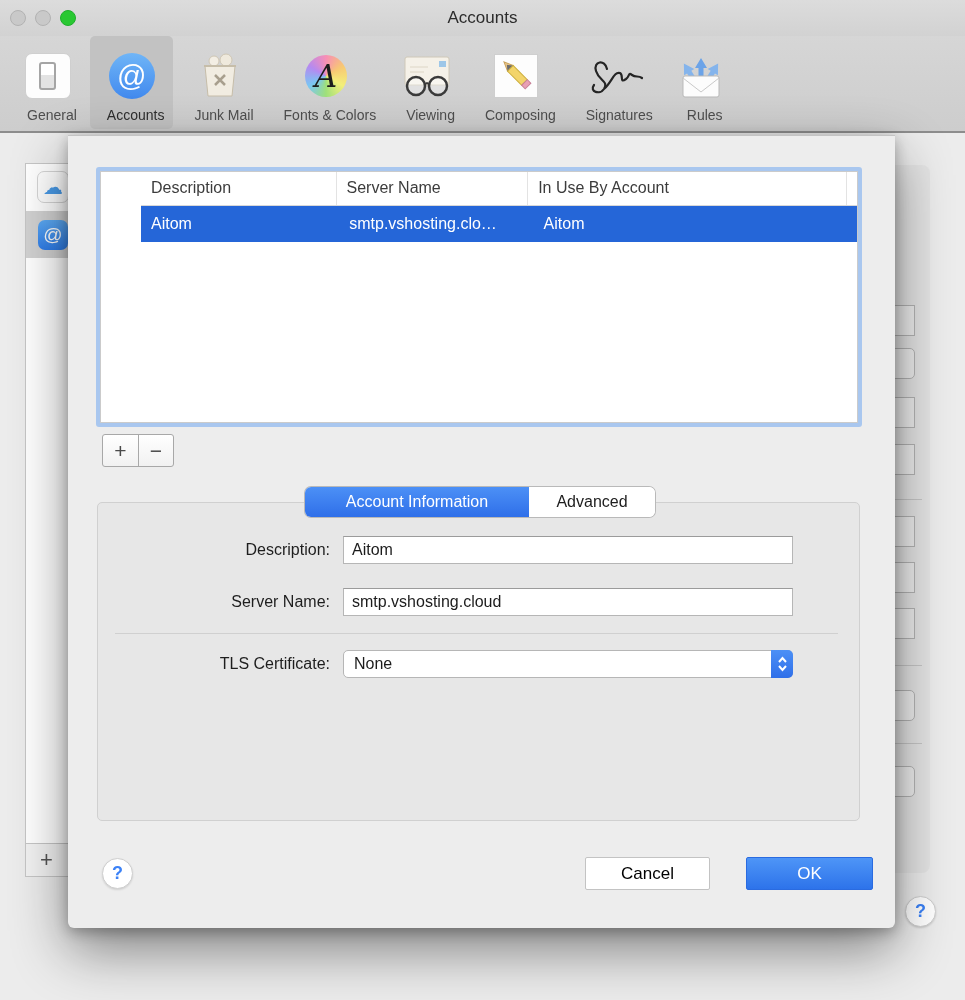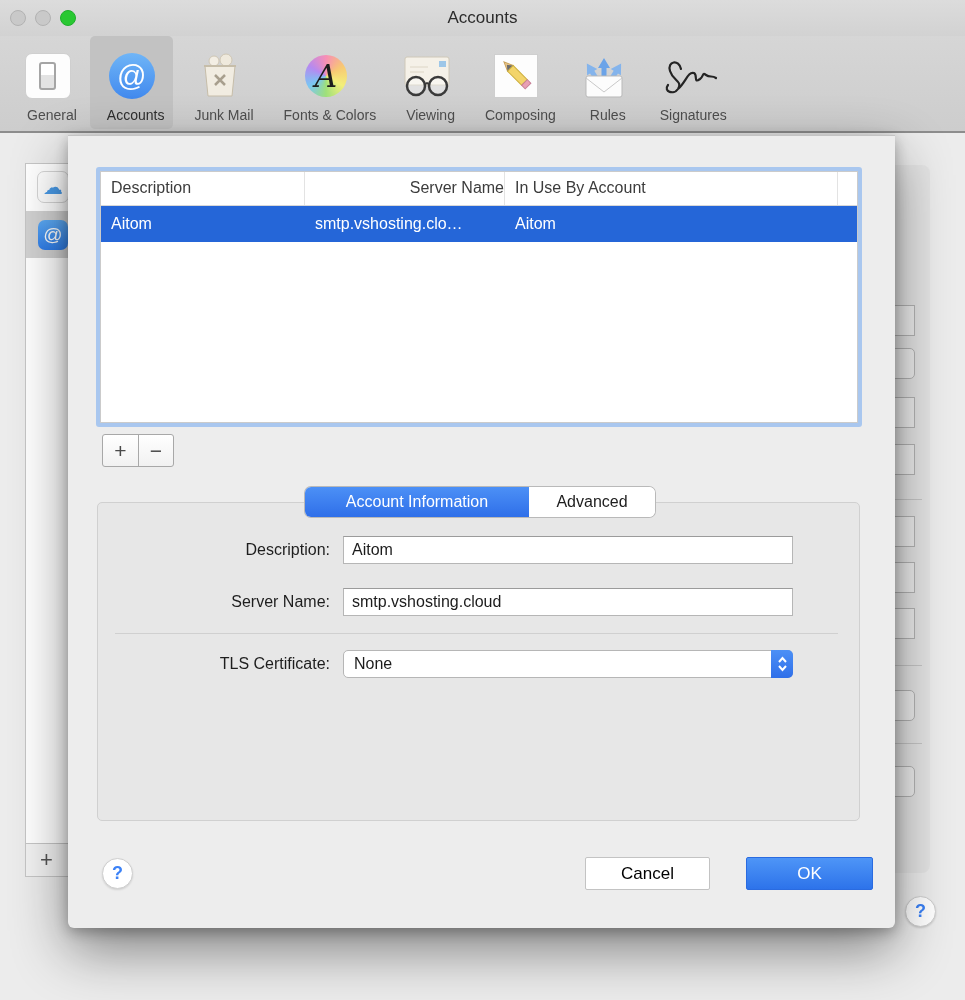--- a/index.html
+++ b/index.html
@@ -255,6 +255,15 @@
 
   <div class="tb-item">
     <div class="tb-icon">
+      <svg width="64" height="46" viewBox="0 0 64 46">
+        <path d="M24 16 C22 6 10 8 13 18 C16 28 26 28 21 36 C17 42 6 39 11 32 M21 36 C29 29 31 18 37 20 C41 22 36 31 43 26 C47 23 45 19 49 22 C53 25 55 22 59 25" stroke="#242424" stroke-width="2.2" fill="none" stroke-linecap="round"></path>
+      </svg>
+    </div>
+    <div class="tb-label">Signatures</div>
+  </div>
+
+  <div class="tb-item">
+    <div class="tb-icon">
       <svg width="52" height="48" viewBox="0 0 52 48">
         <path d="M-2.5 16 L-2.5 6 L-6 6 L0 -4 L6 6 L2.5 6 L2.5 16 Z" transform="translate(26,10)" fill="#6ba3e8"></path>
         <path d="M-2.5 16 L-2.5 6 L-6 6 L0 -4 L6 6 L2.5 6 L2.5 16 Z" transform="translate(11,15) rotate(-32)" fill="#84b4ec"></path>
@@ -264,15 +273,6 @@
       </svg>
     </div>
     <div class="tb-label">Rules</div>
-  </div>
-
-  <div class="tb-item">
-    <div class="tb-icon">
-      <svg width="64" height="46" viewBox="0 0 64 46">
-        <path d="M24 16 C22 6 10 8 13 18 C16 28 26 28 21 36 C17 42 6 39 11 32 M21 36 C29 29 31 18 37 20 C41 22 36 31 43 26 C47 23 45 19 49 22 C53 25 55 22 59 25" stroke="#242424" stroke-width="2.2" fill="none" stroke-linecap="round"></path>
-      </svg>
-    </div>
-    <div class="tb-label">Signatures</div>
   </div>
 </div>
 

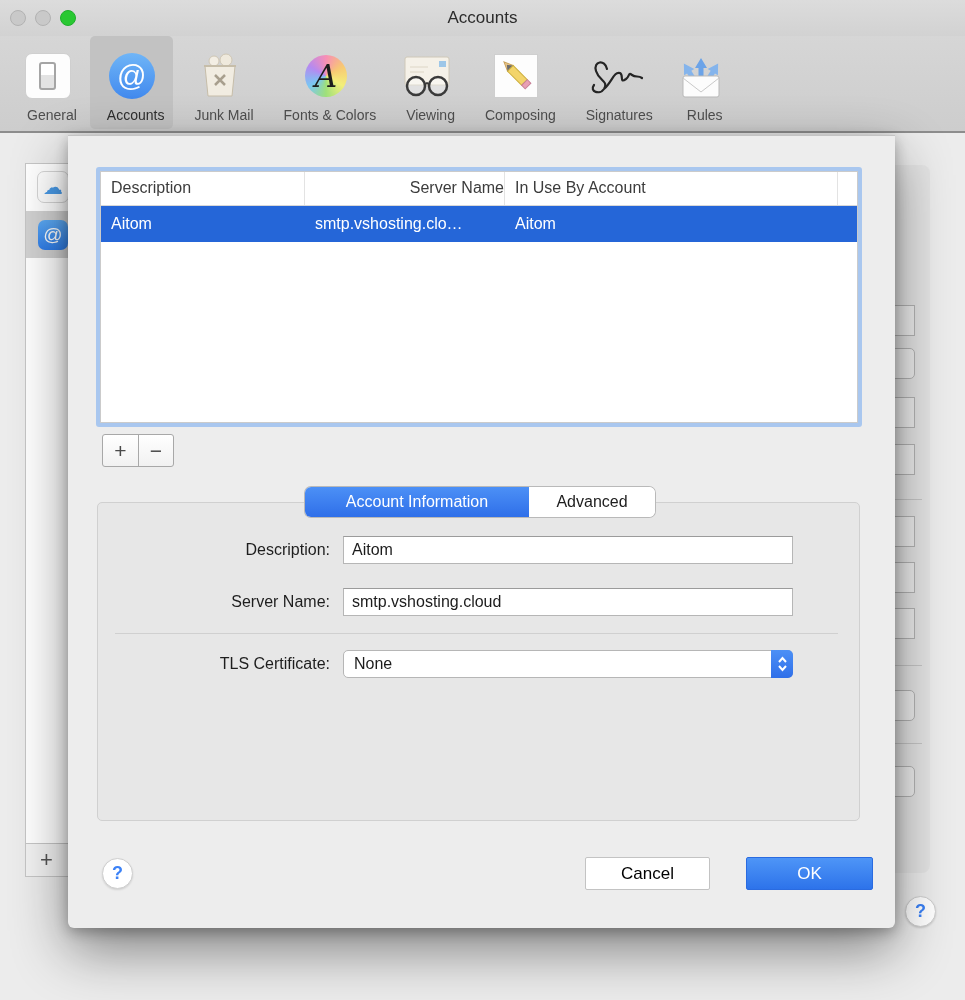--- a/index.html
+++ b/index.html
@@ -83,7 +83,7 @@
   
   .smtp-table-ring { position:absolute; left:28px; top:31px; width:766px; height:260px;
     border:4px solid #a9c7ef; border-radius:3px; background:#fff; }
-  .smtp-table { position:absolute; inset:0; border:1px solid #cbcbcb; background:#fff; overflow:hidden; }
+  .smtp-table { position:absolute; inset:0; border:1px solid #cbcbcb; background:#fff; overflow:hidden;padding-left:40px; }
   .thead { display:flex; height:34px; border-bottom:1px solid #d8d8d8; background:#fff; }
   .th { font-size:16px; color:#3c3c3c; padding:7px 0 0 10px; border-right:1px solid #e3e3e3; }
   .th:nth-child(1){ width:204px; } .th:nth-child(2){ width:200px;text-align:right; }

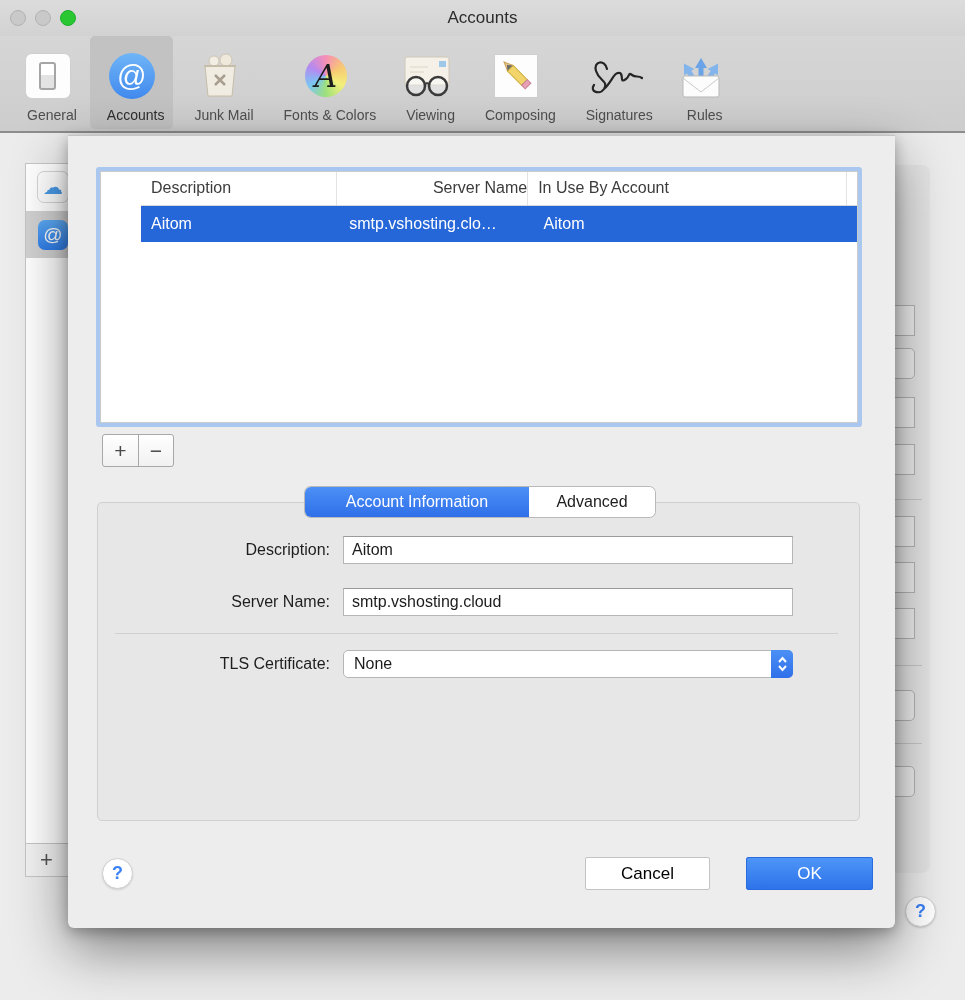--- a/index.html
+++ b/index.html
@@ -86,7 +86,7 @@
   .smtp-table { position:absolute; inset:0; border:1px solid #cbcbcb; background:#fff; overflow:hidden;padding-left:40px; }
   .thead { display:flex; height:34px; border-bottom:1px solid #d8d8d8; background:#fff; }
   .th { font-size:16px; color:#3c3c3c; padding:7px 0 0 10px; border-right:1px solid #e3e3e3; }
-  .th:nth-child(1){ width:204px; } .th:nth-child(2){ width:200px;text-align:right; }
+  .th:nth-child(1){ width:204px; } .th:nth-child(2){ width:200px; }
   .th:nth-child(3){ width:333px; } .th.last { flex:1; border-right:none; }
   .trow { display:flex; height:36px; align-items:center; }
   .trow.selected { background:#2566d8; color:#fff; }

